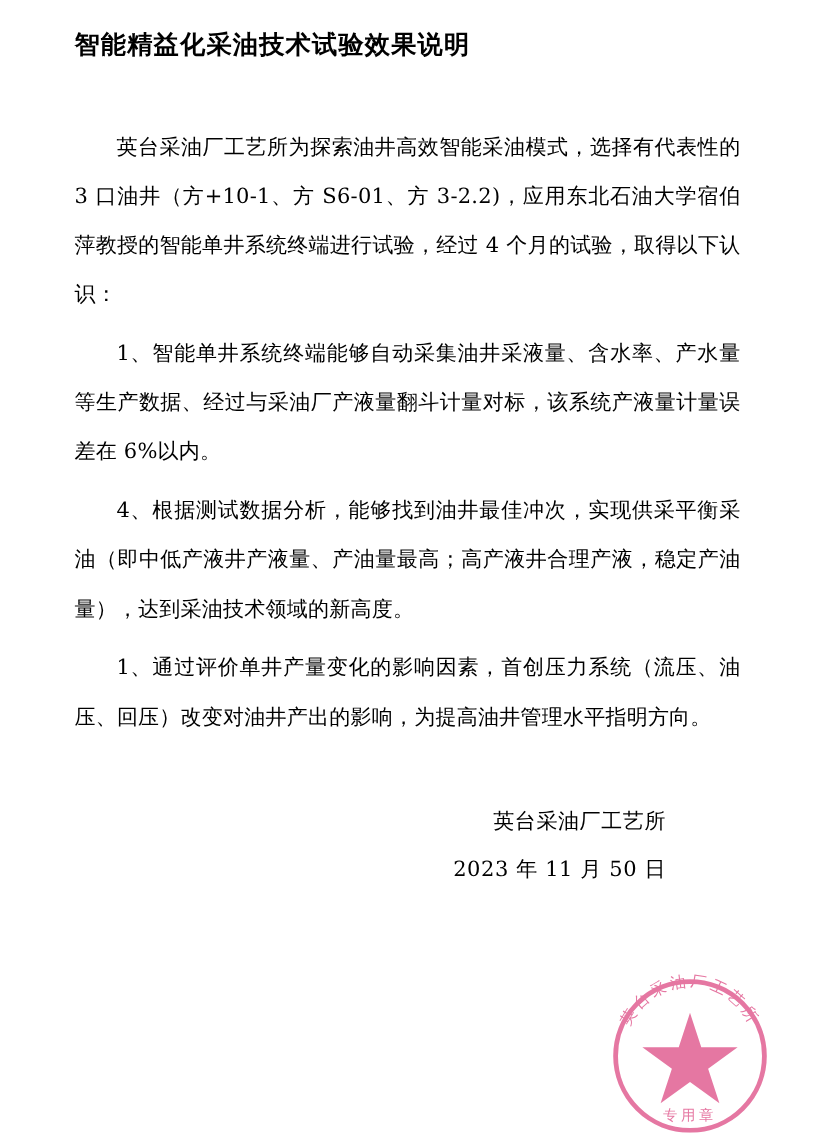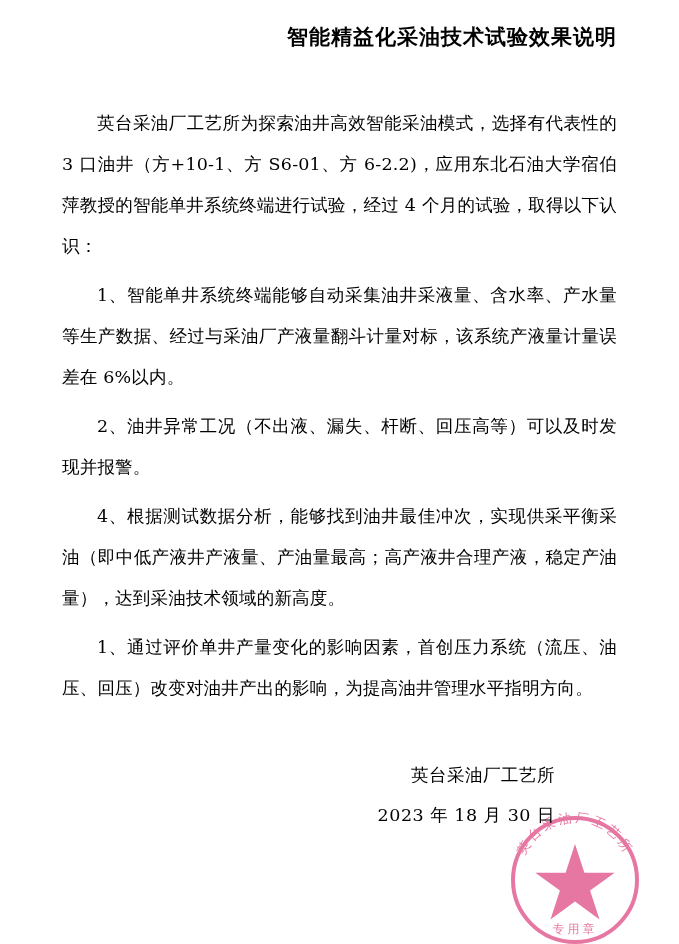--- a/index.html
+++ b/index.html
@@ -23,7 +23,7 @@
     padding: 0 62px;
   }
   .doc-title {
-    text-align: right;
+    text-align: left;
     font-size: 21px;
     font-weight: bold;
     letter-spacing: 1px;

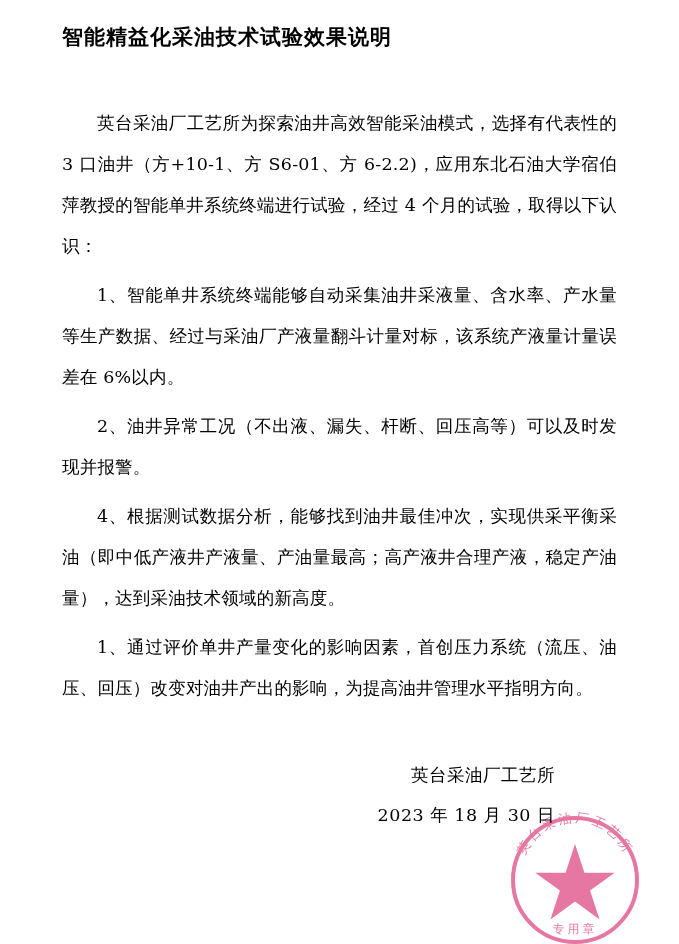--- a/index.html
+++ b/index.html
@@ -80,7 +80,7 @@
   <h1 class="doc-title">智能精益化采油技术试验效果说明</h1>
 
   <div class="body-block">
-    <p class="para">英台采油厂工艺所为探索油井高效智能采油模式，选择有代表性的 3 口油井（方+10-1、方 S6-01、方 6-2.2)，应用东北石油大学宿伯萍教授的智能单井系统终端进行试验，经过 4 个月的试验，取得以下认识：</p>
+    <p class="para">英台采油厂工艺所为探索油井高效智能采油模式，选择有代表性的 3 口油井（方+10-1、方 S6-01、方 3-2.2)，应用东北石油大学宿伯萍教授的智能单井系统终端进行试验，经过 4 个月的试验，取得以下认识：</p>
     <p class="para">1、智能单井系统终端能够自动采集油井采液量、含水率、产水量等生产数据、经过与采油厂产液量翻斗计量对标，该系统产液量计量误差在 6%以内。</p>
     <p class="para">2、油井异常工况（不出液、漏失、杆断、回压高等）可以及时发现并报警。</p>
     <p class="para">4、根据测试数据分析，能够找到油井最佳冲次，实现供采平衡采油（即中低产液井产液量、产油量最高；高产液井合理产液，稳定产油量），达到采油技术领域的新高度。</p>

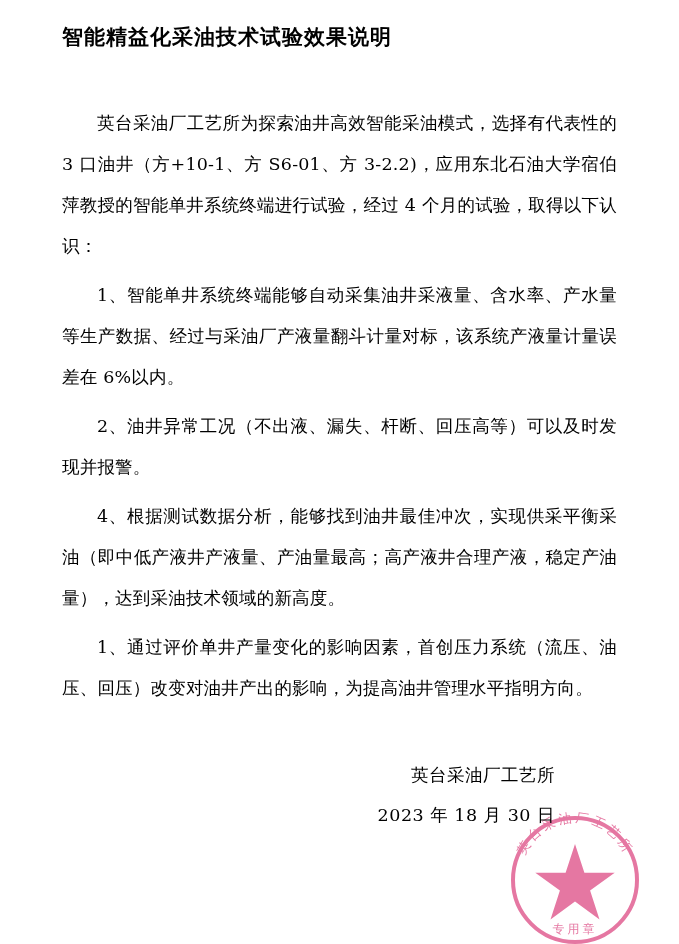--- a/index.html
+++ b/index.html
@@ -82,7 +82,6 @@
   <div class="body-block">
     <p class="para">英台采油厂工艺所为探索油井高效智能采油模式，选择有代表性的 3 口油井（方+10-1、方 S6-01、方 3-2.2)，应用东北石油大学宿伯萍教授的智能单井系统终端进行试验，经过 4 个月的试验，取得以下认识：</p>
     <p class="para">1、智能单井系统终端能够自动采集油井采液量、含水率、产水量等生产数据、经过与采油厂产液量翻斗计量对标，该系统产液量计量误差在 6%以内。</p>
-    <p class="para">2、油井异常工况（不出液、漏失、杆断、回压高等）可以及时发现并报警。</p>
     <p class="para">4、根据测试数据分析，能够找到油井最佳冲次，实现供采平衡采油（即中低产液井产液量、产油量最高；高产液井合理产液，稳定产油量），达到采油技术领域的新高度。</p>
     <p class="para">1、通过评价单井产量变化的影响因素，首创压力系统（流压、油压、回压）改变对油井产出的影响，为提高油井管理水平指明方向。</p>
   </div>

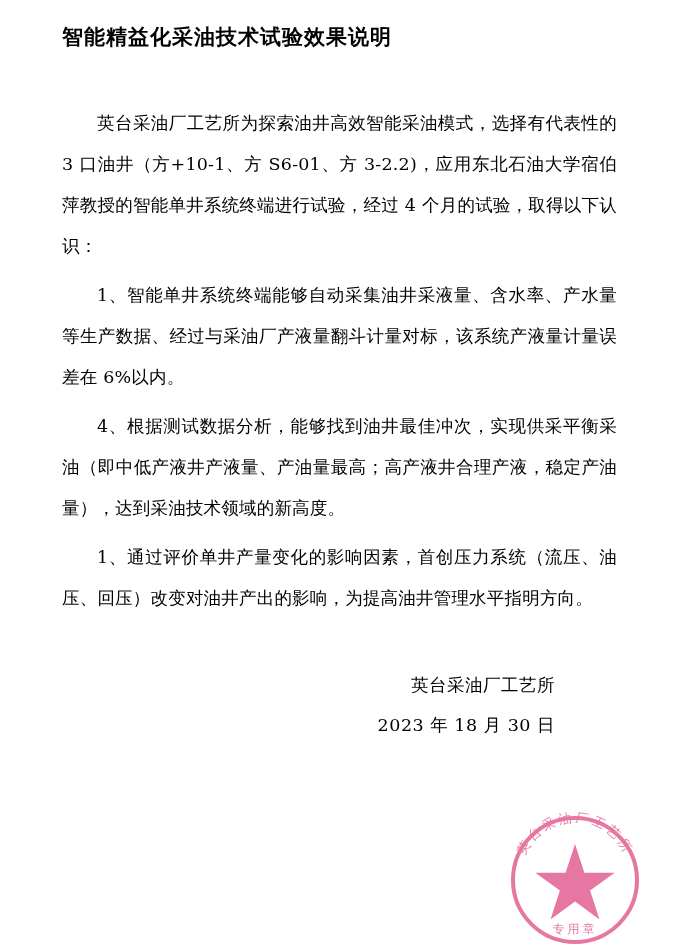--- a/index.html
+++ b/index.html
@@ -88,7 +88,7 @@
 
   <div class="signature">
     <div class="sig-line">英台采油厂工艺所</div>
-    <div class="sig-line">2023 年 18 月 30 日</div>
+    <div class="sig-line">2023 年 11 月 50 日</div>
   </div>
 
   <div class="seal">

